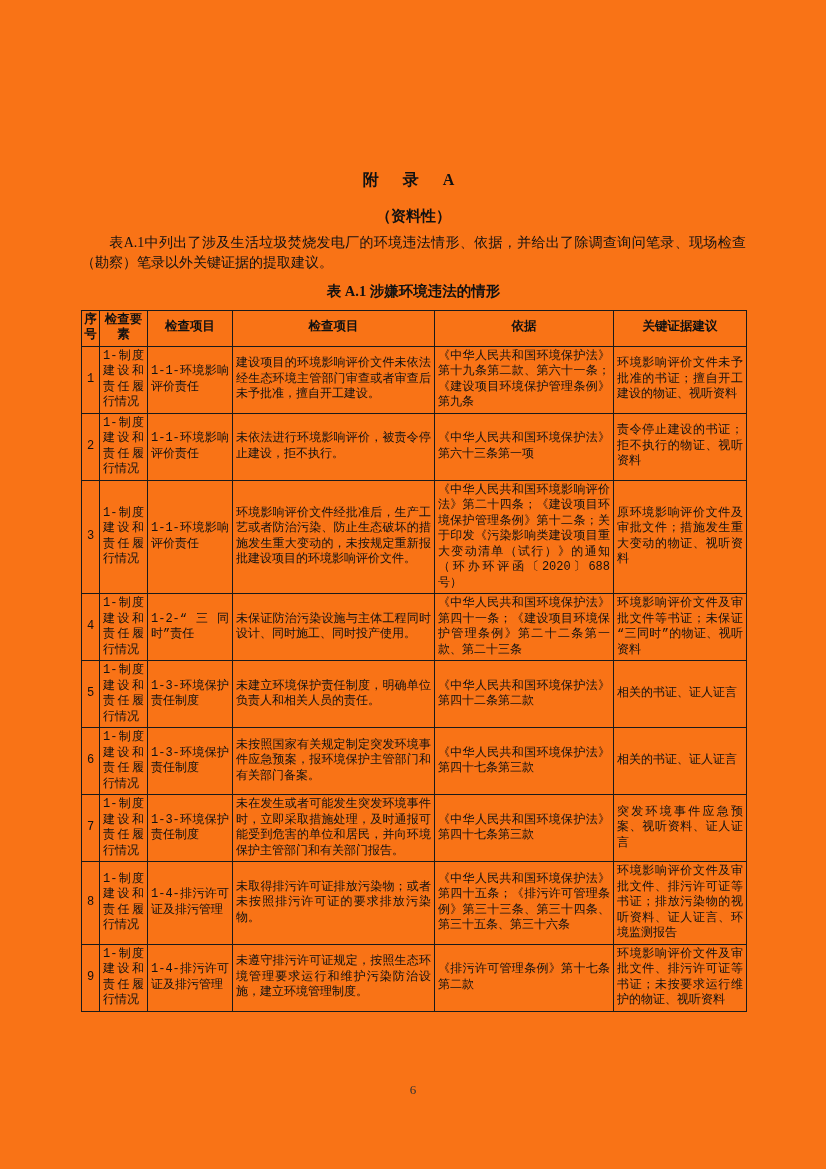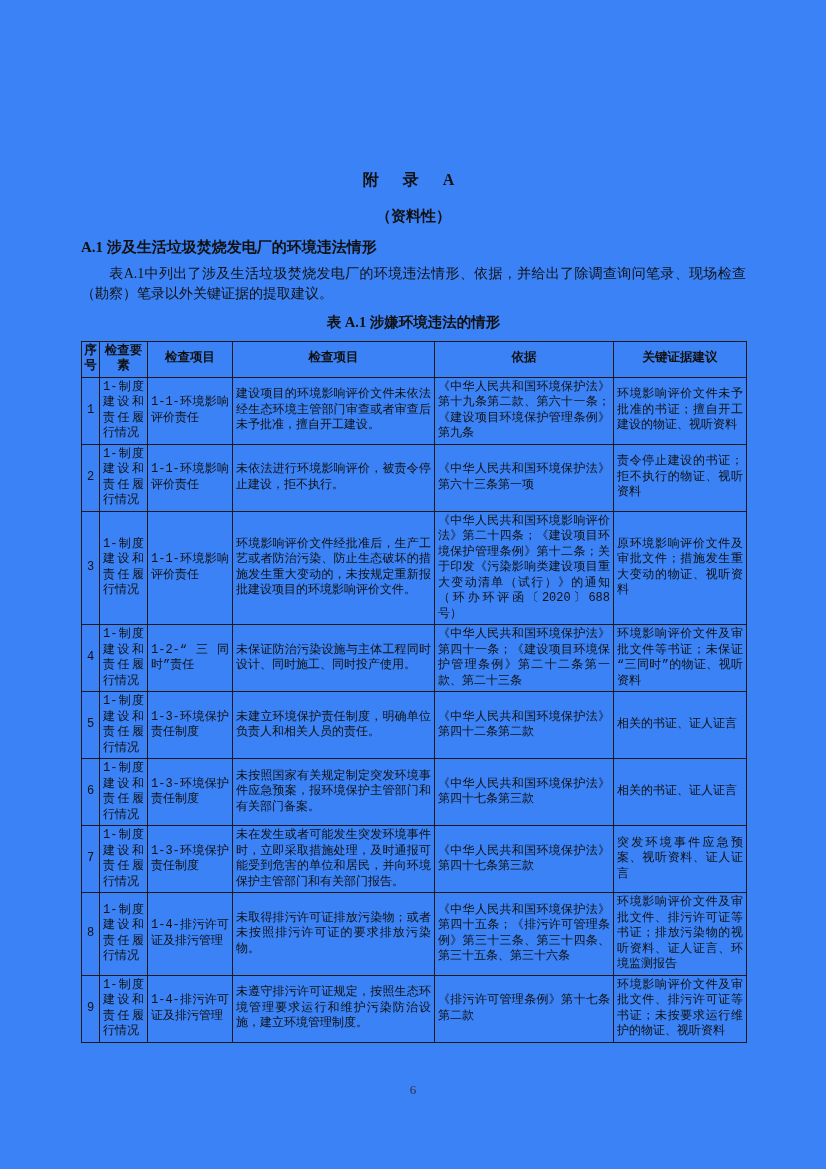--- a/index.html
+++ b/index.html
@@ -6,7 +6,7 @@
   .page{
     position:relative;
     width:826px;height:1169px;
-    background:#3b82f6;
+    background:#f97316;
     font-family:"Liberation Serif","DejaVu Serif",serif;
     color:#111;
     overflow:hidden;

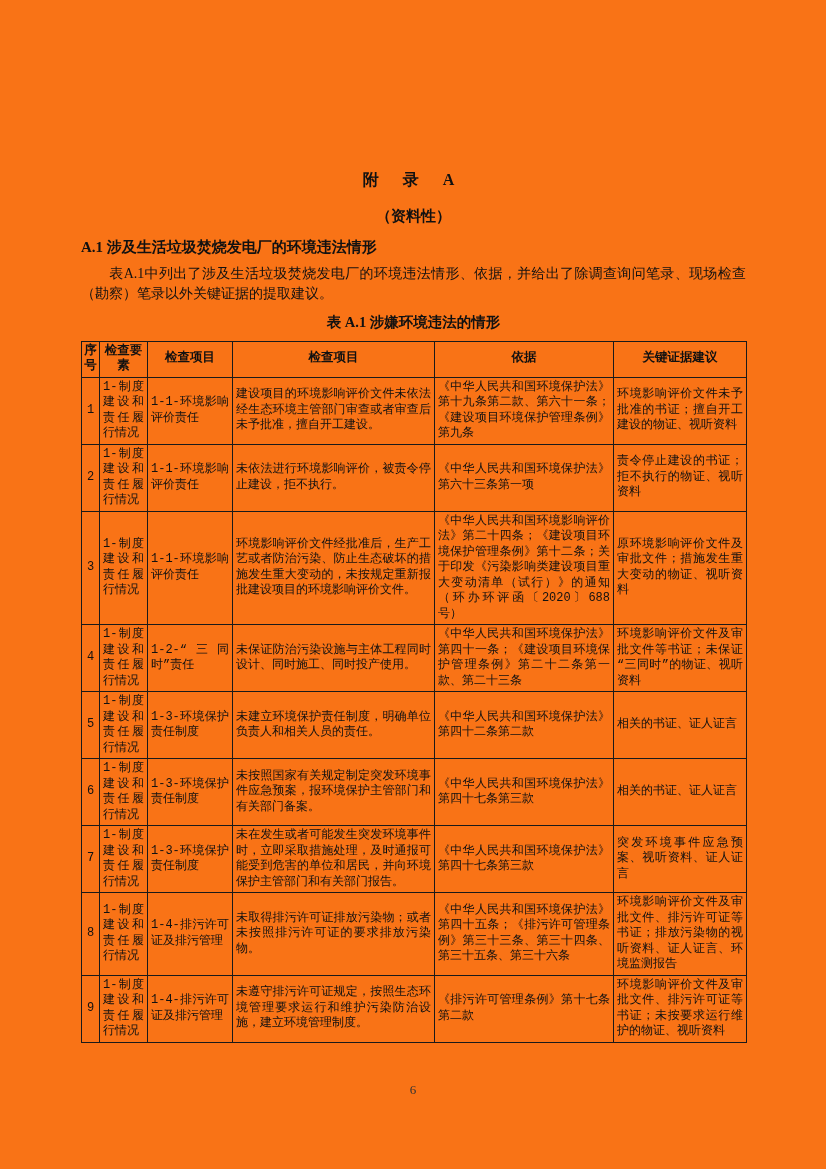--- a/index.html
+++ b/index.html
@@ -70,7 +70,6 @@
 
     <div class="center appendix-label">附 录 A</div>
     <div class="center normative">（资料性）</div>
-    <div class="section-heading">A.1  涉及生活垃圾焚烧发电厂的环境违法情形</div>
 
     <div class="para"><span class="indent"></span><span>表A.1中列出了涉及生活垃圾焚烧发电厂的环境违法情形、依据，并给出了除调查询问笔录、现场检查（勘察）笔录以外关键证据的提取建议。</span></div>
 

